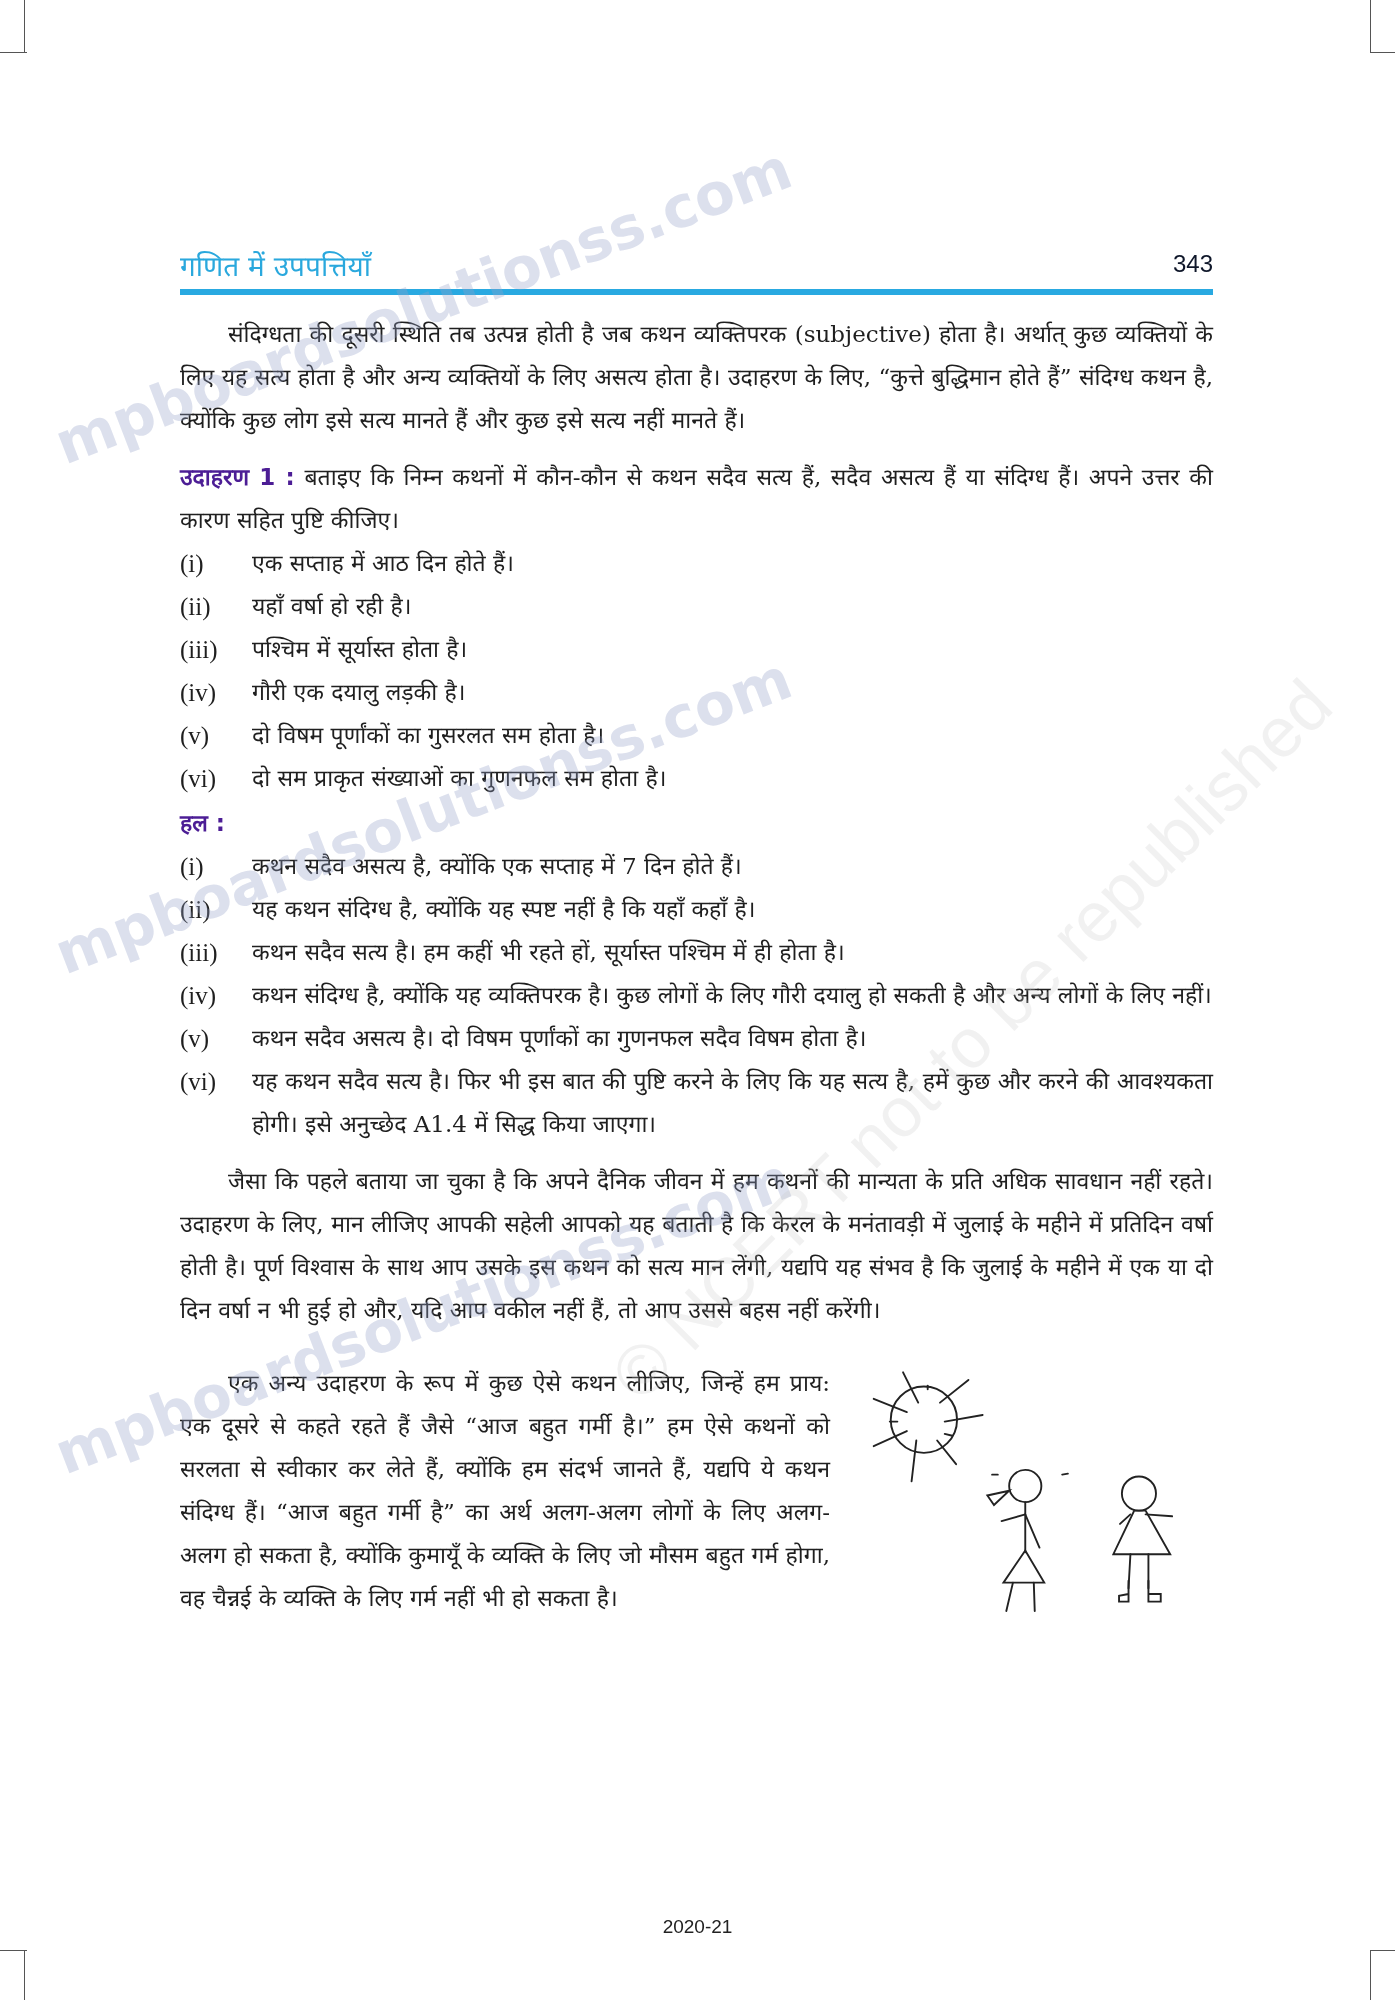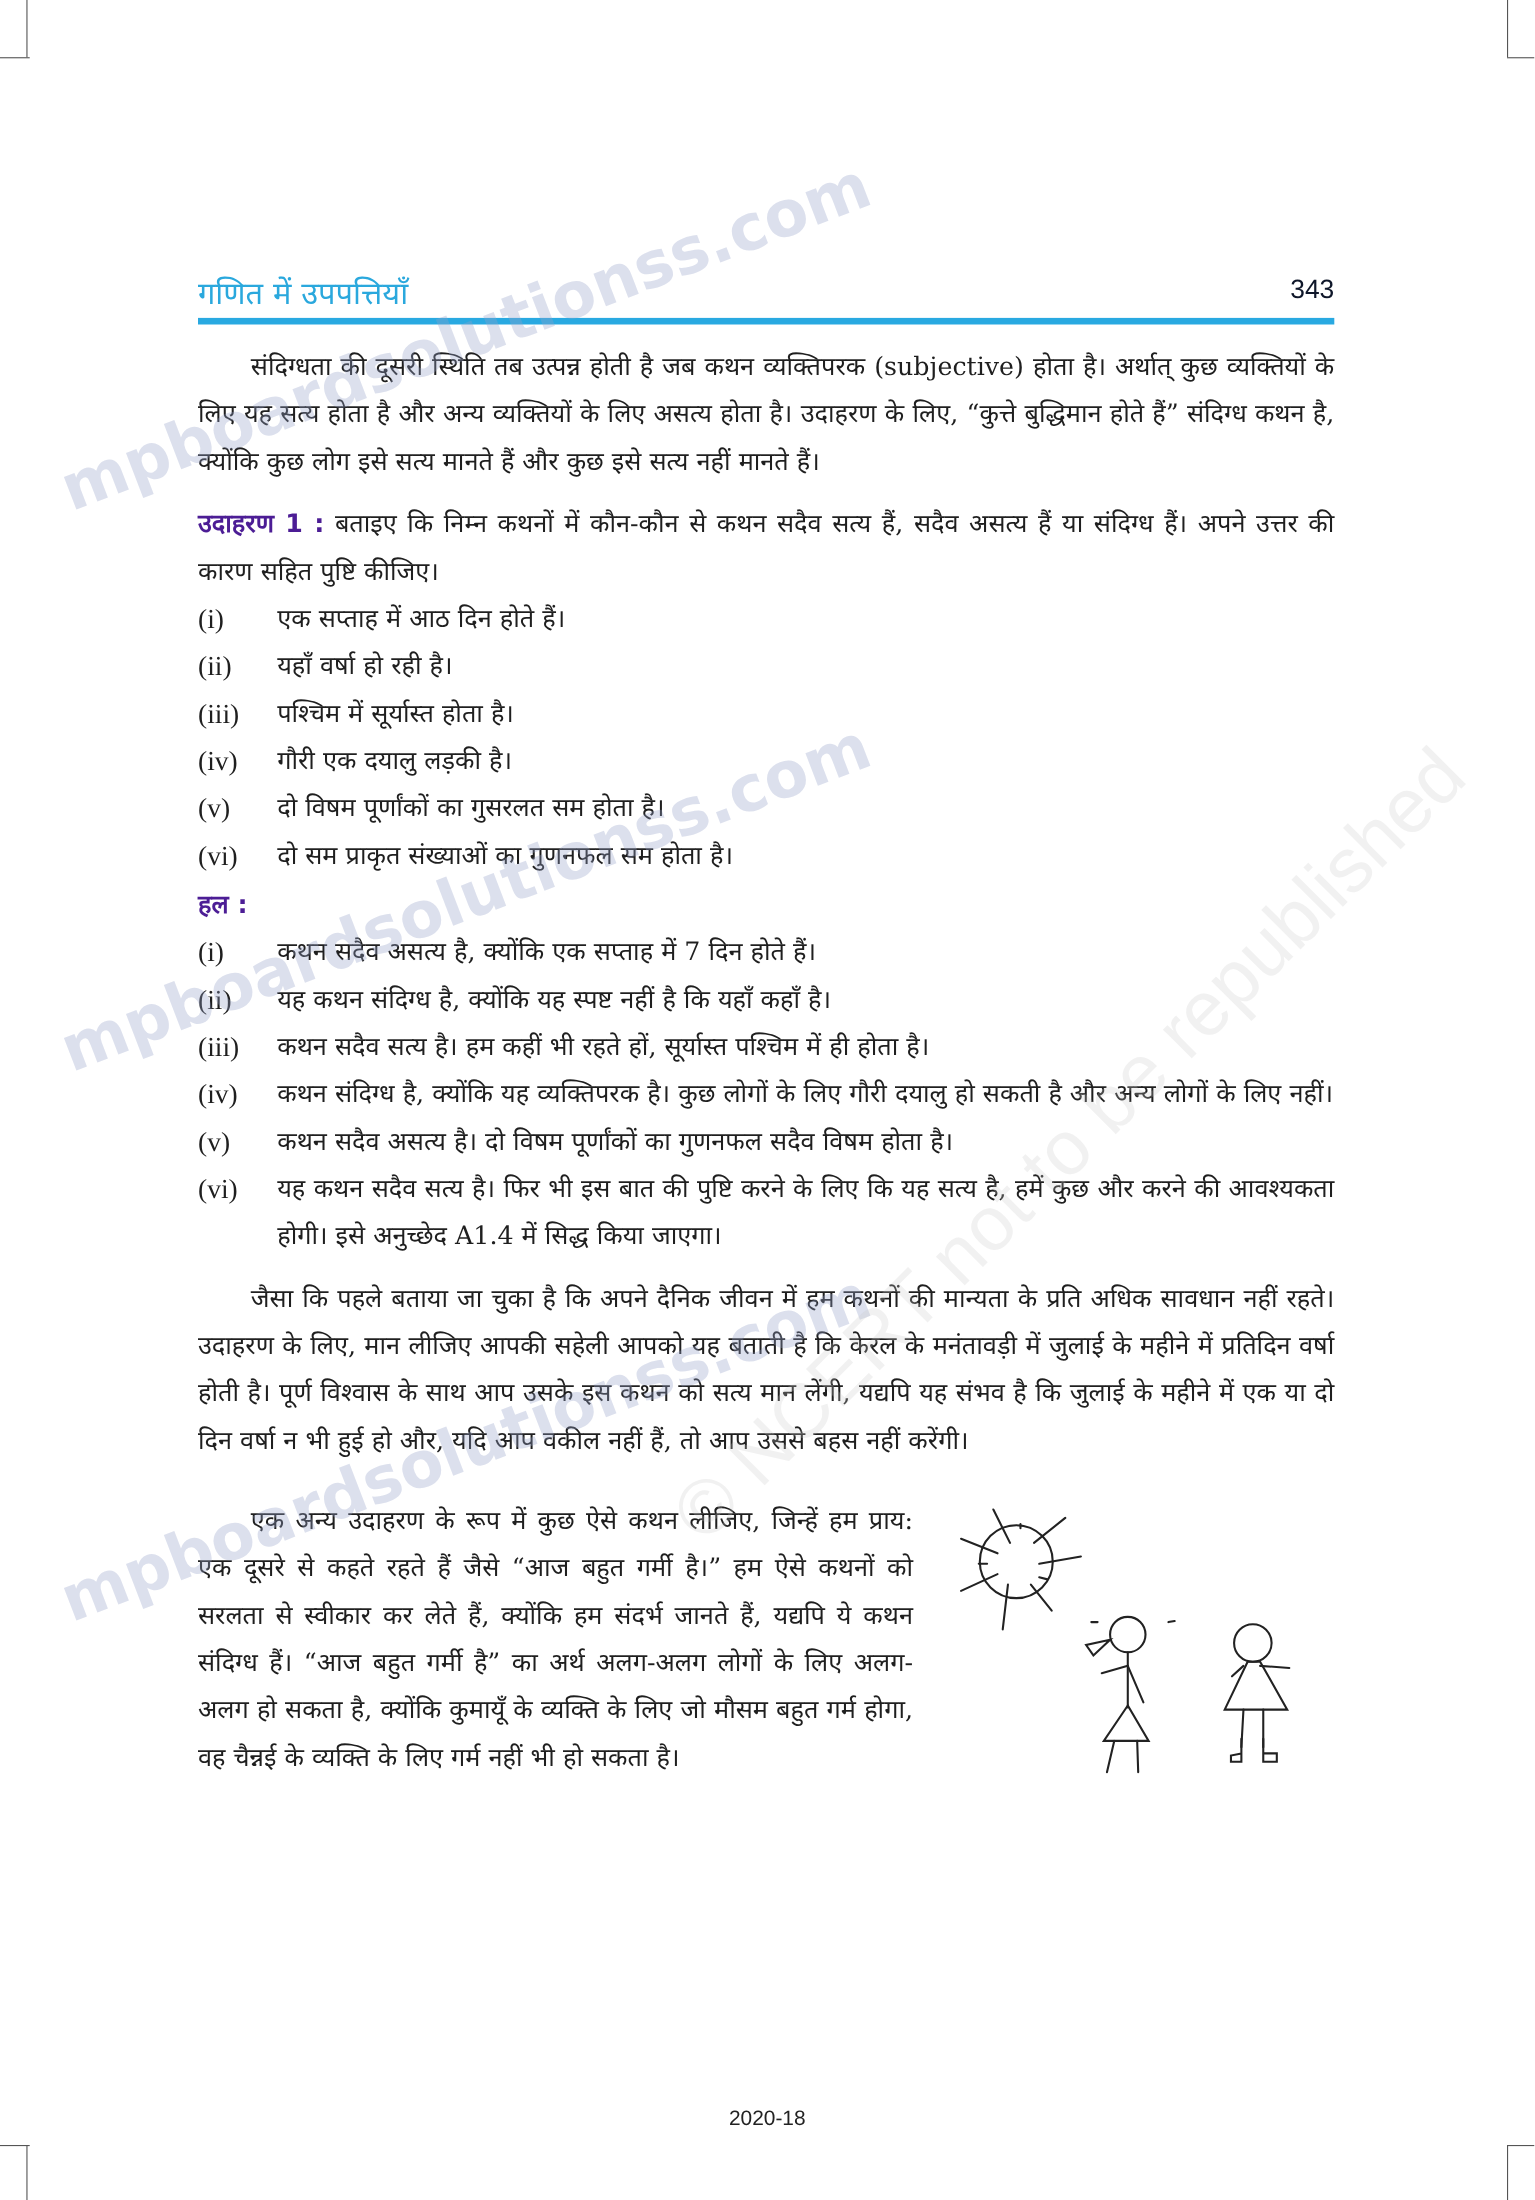--- a/index.html
+++ b/index.html
@@ -154,7 +154,7 @@
   </div>
 </div>
 
-<div class="footer">2020-18</div>
+<div class="footer">2020-21</div>
 
 <div class="wm" style="left:70px;top:410px;font-size:58px;transform:rotate(-21deg);">mpboardsolutionss.com</div>
 <div class="wm" style="left:70px;top:920px;font-size:58px;transform:rotate(-21deg);">mpboardsolutionss.com</div>

